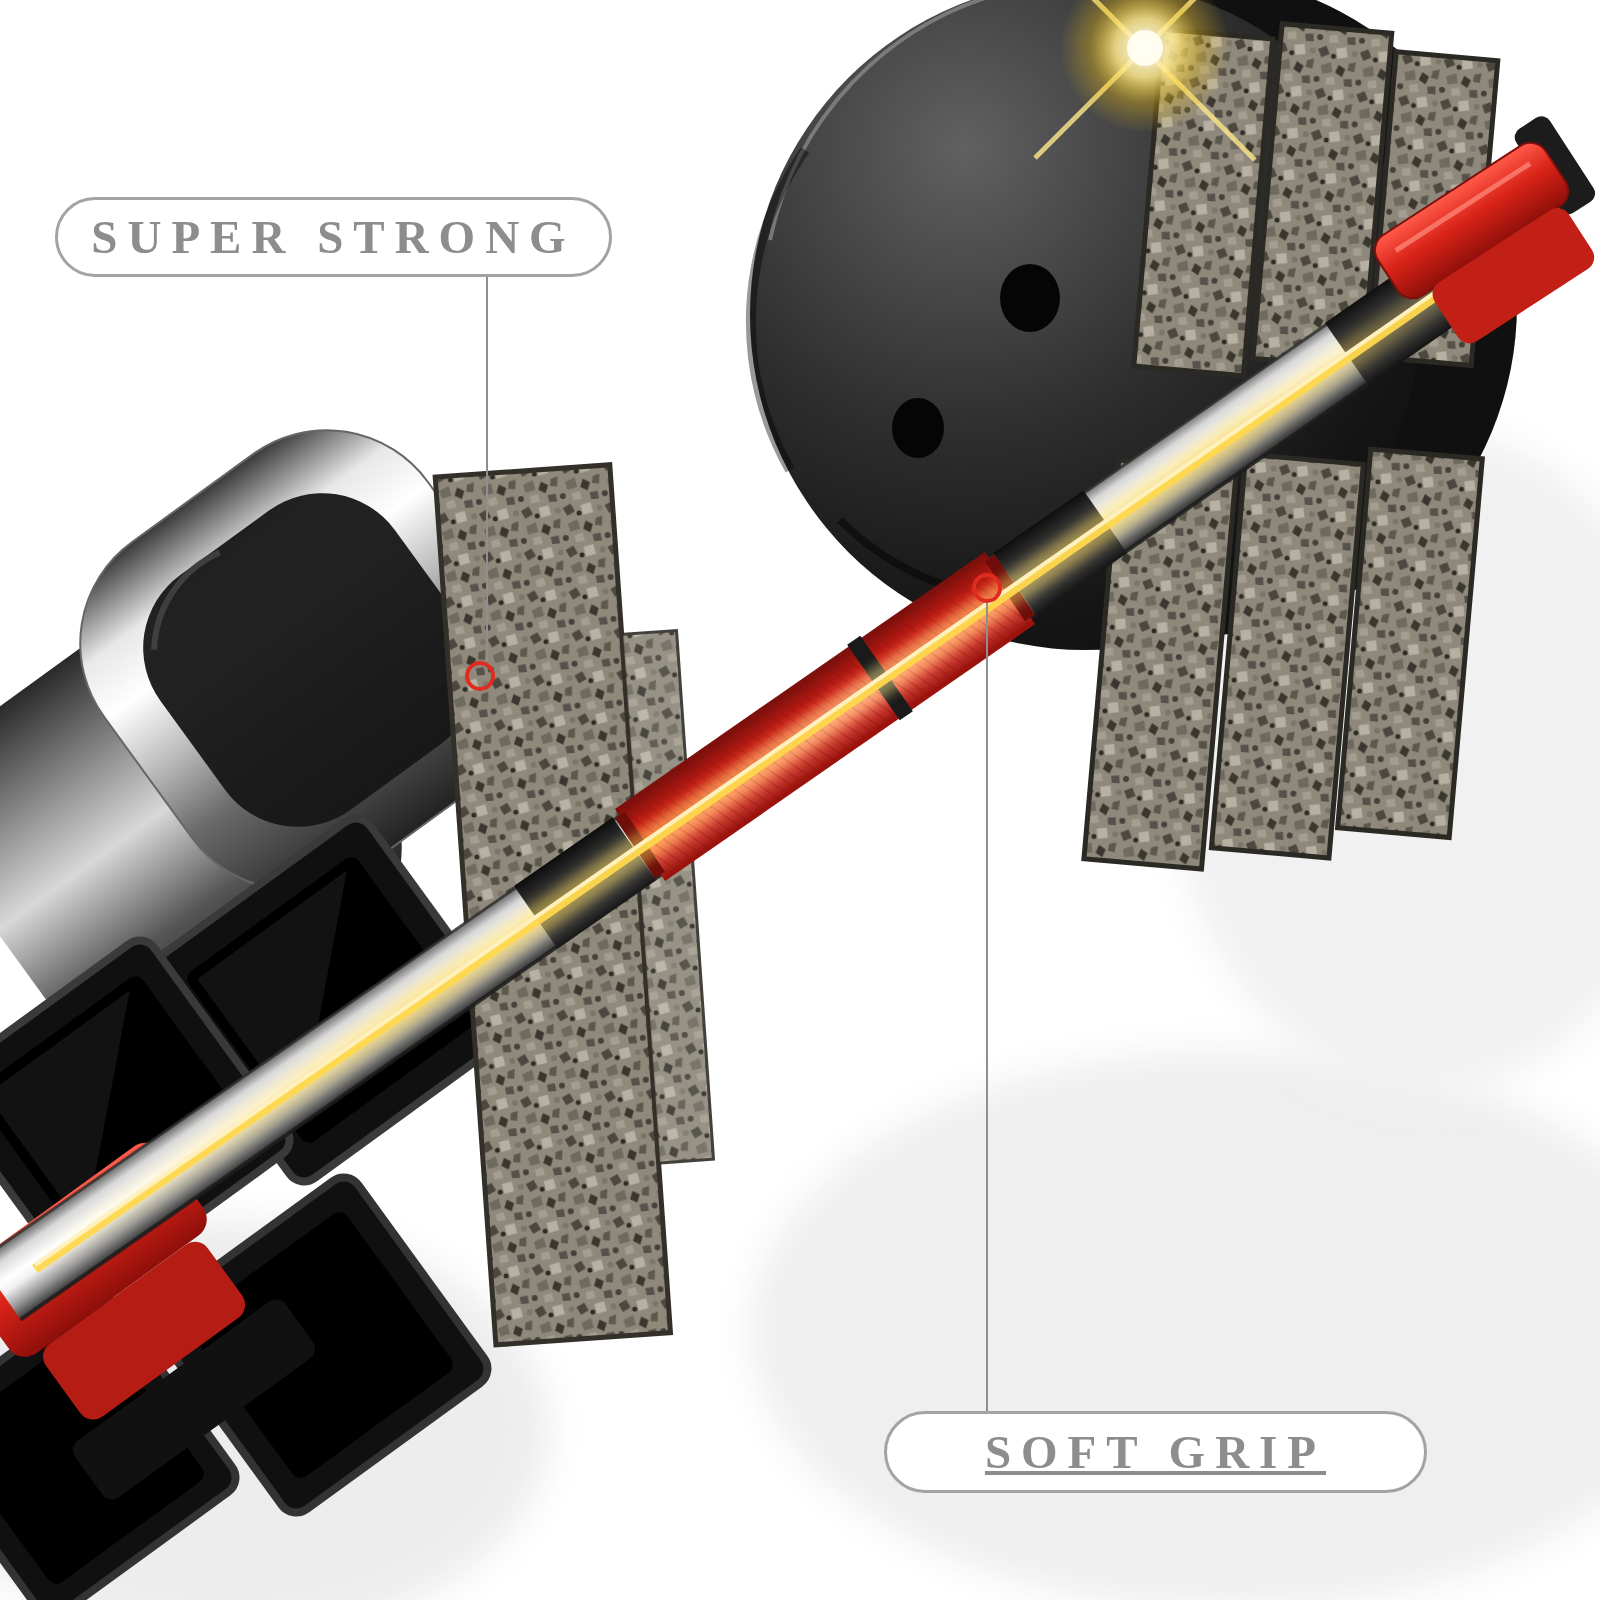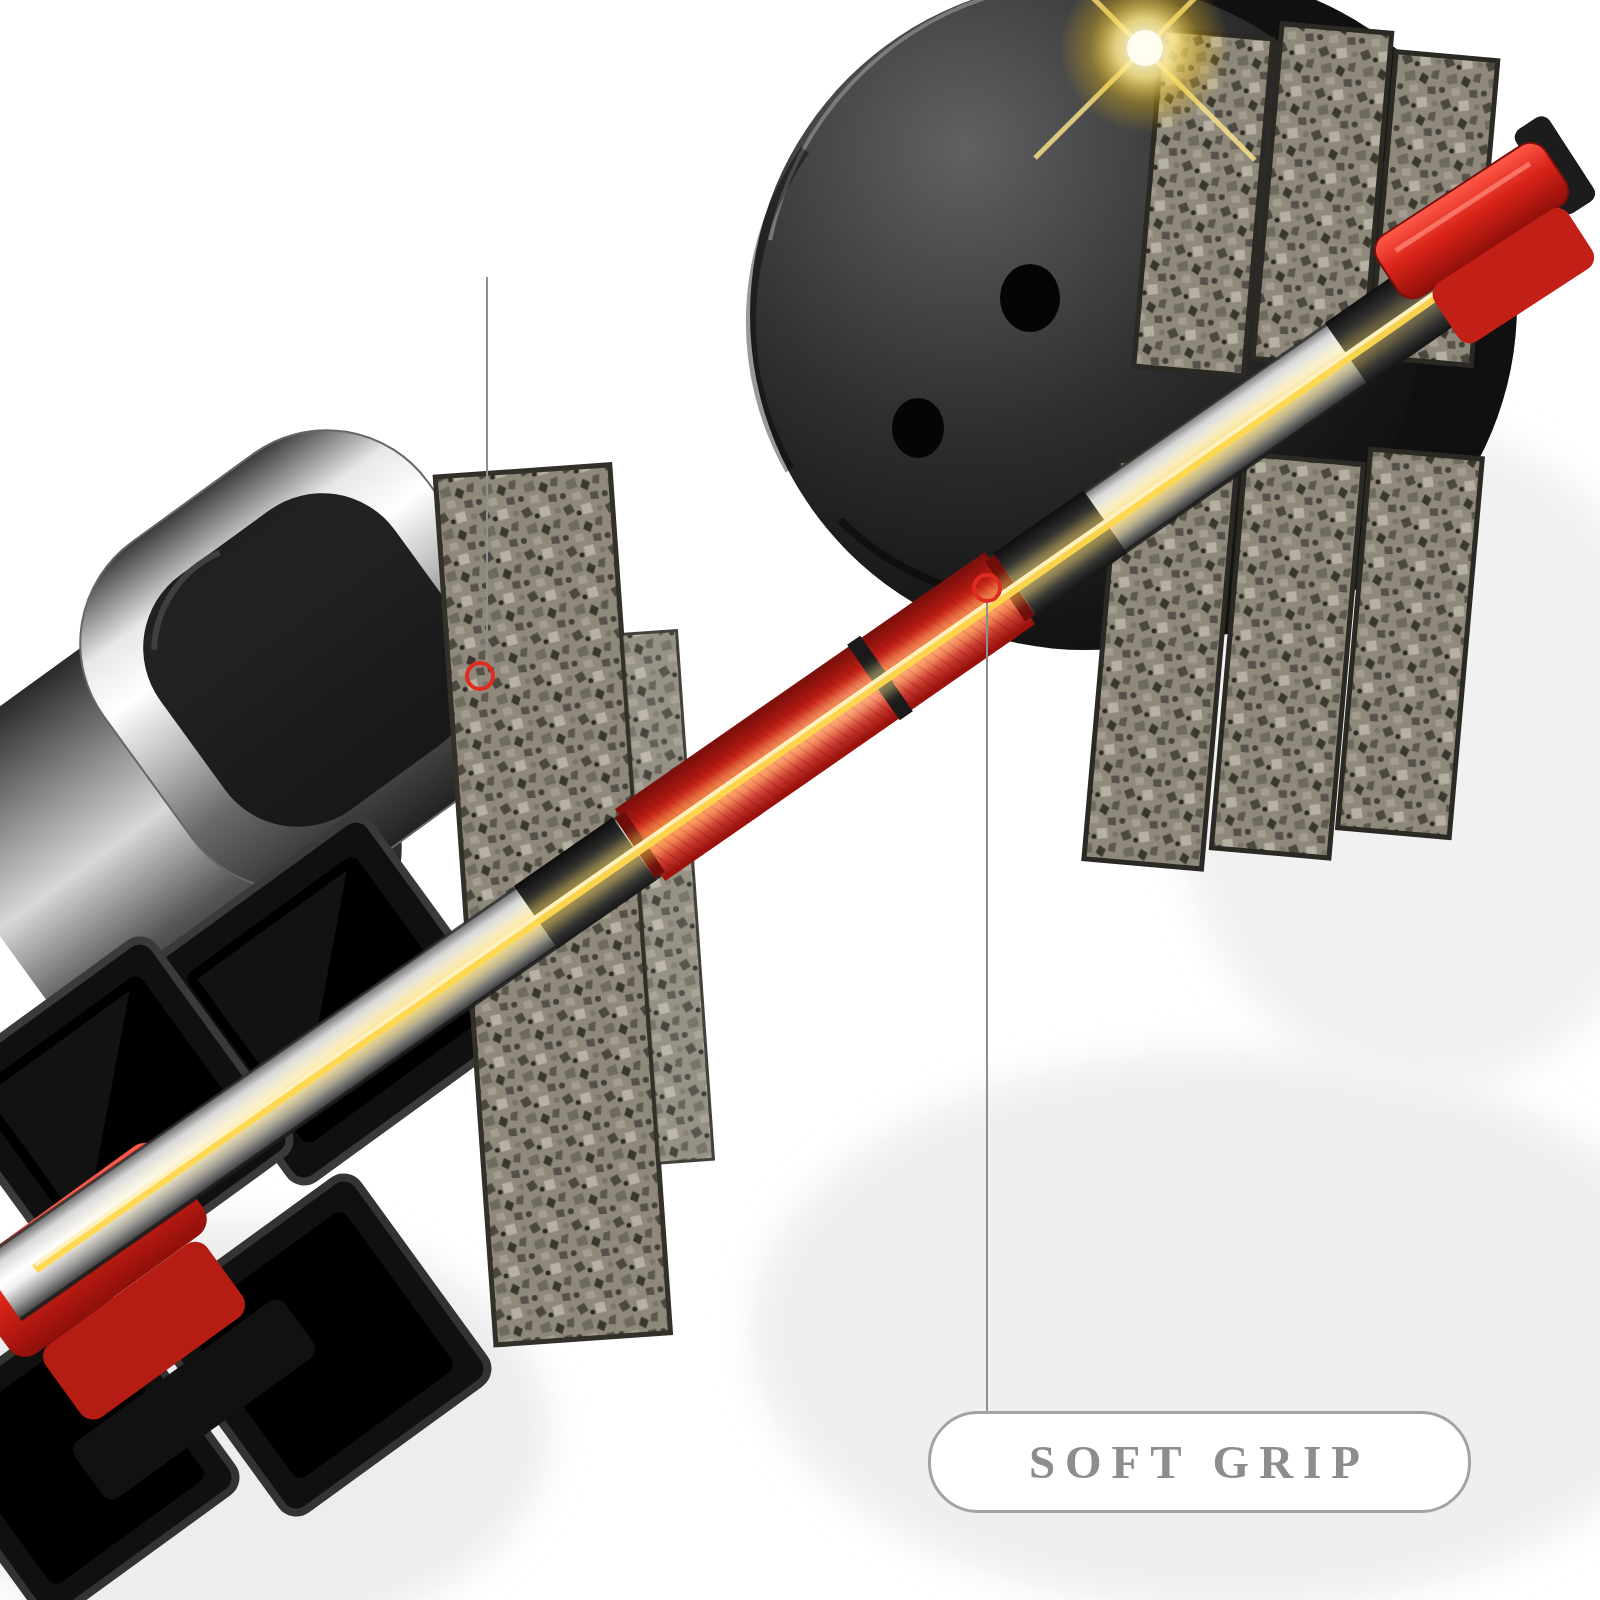--- a/index.html
+++ b/index.html
@@ -237,6 +237,9 @@
 
   <div class="leader" id="leader-super"></div>
   <div class="marker" id="marker-super"></div>
+  <div class="callout" id="callout-super">
+    <span>SUPER STRONG</span>
+  </div>
 
   <div class="leader" id="leader-soft"></div>
   <div class="marker" id="marker-soft"></div>

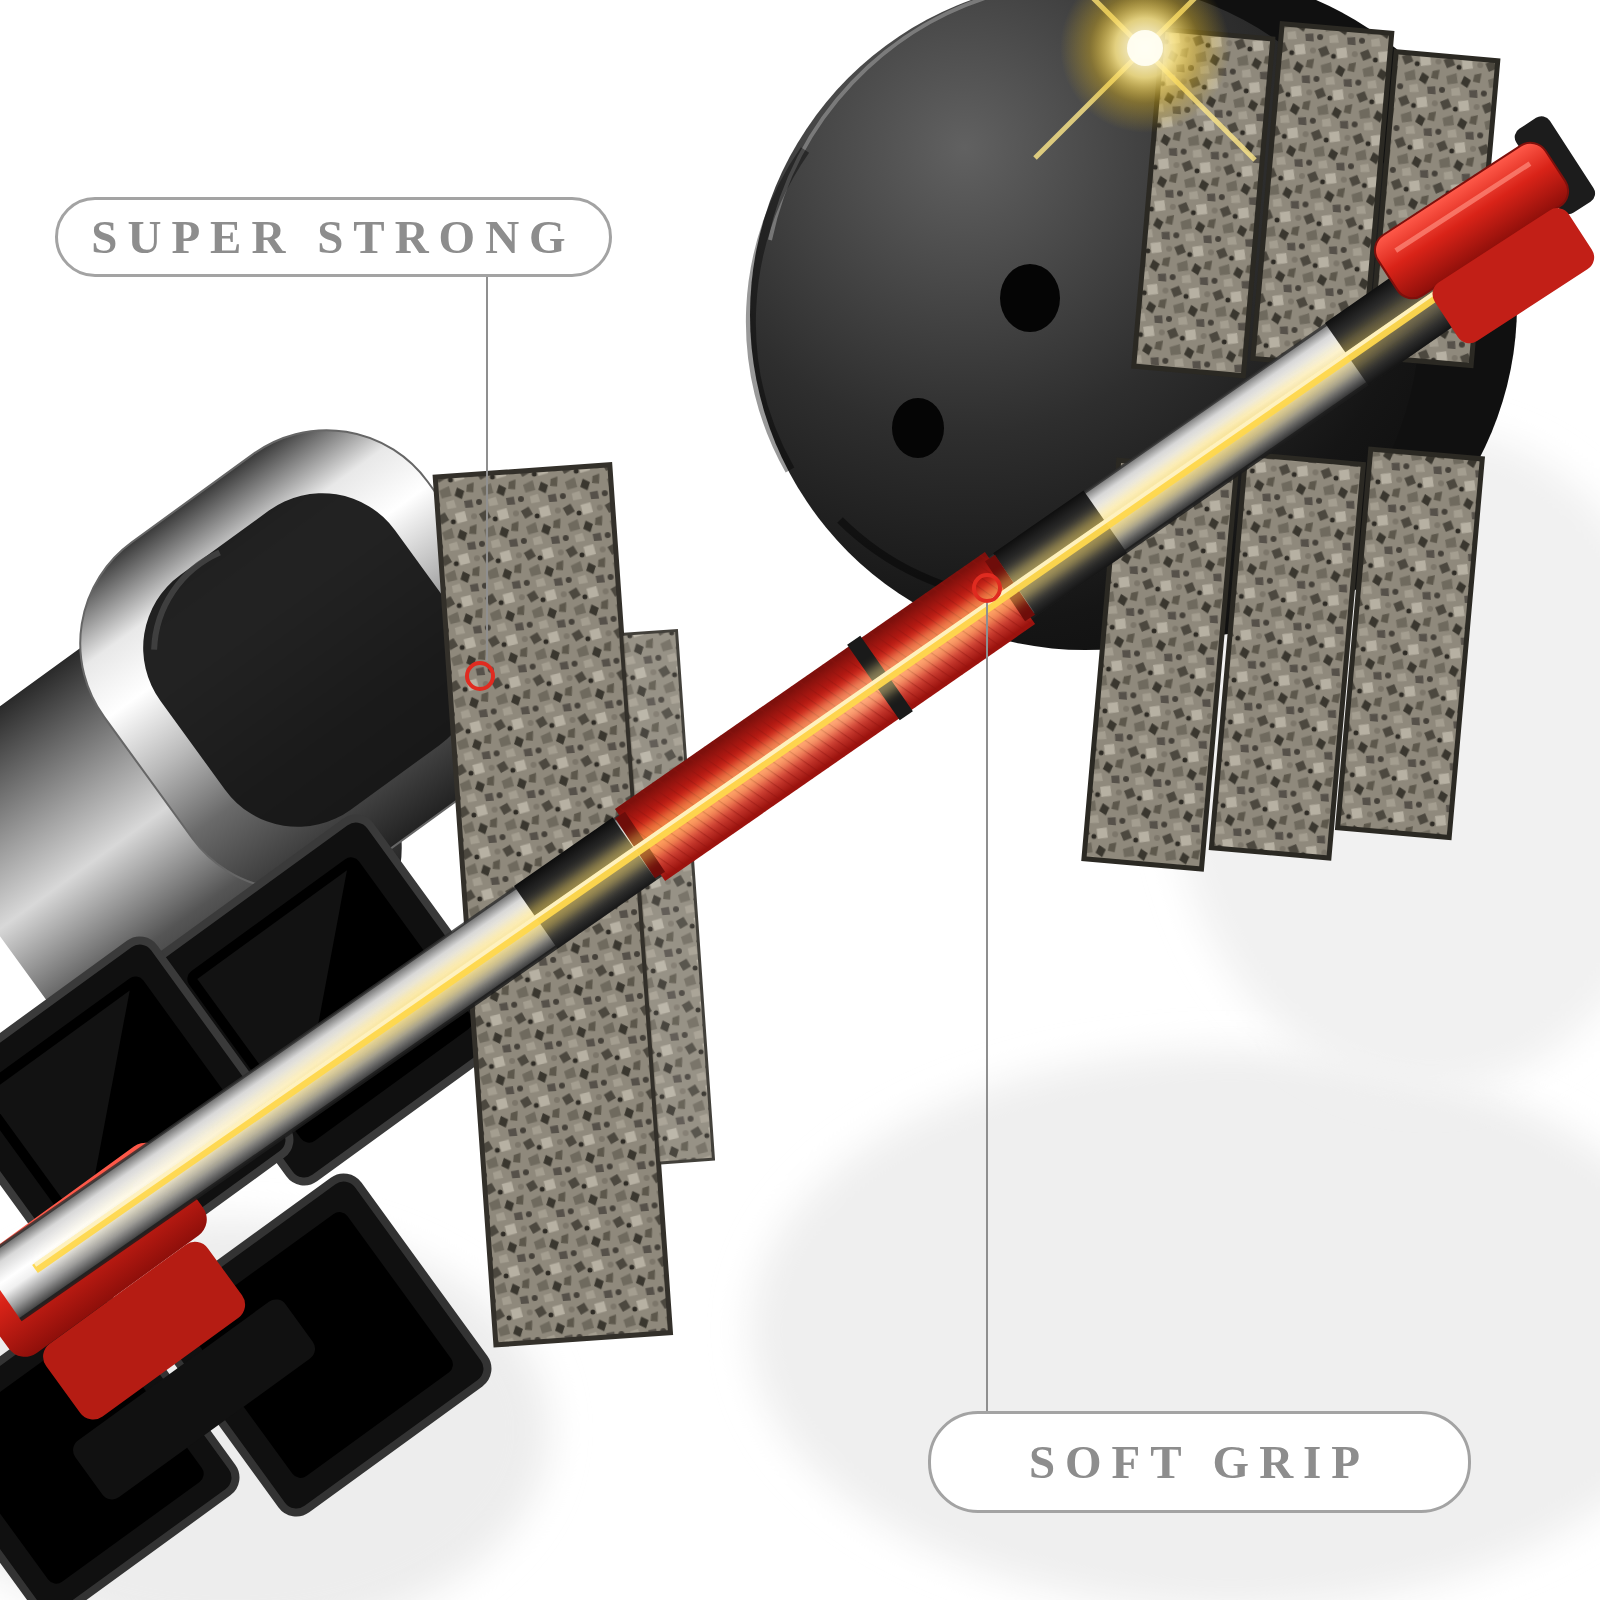--- a/index.html
+++ b/index.html
@@ -16,7 +16,7 @@
     box-sizing:border-box;white-space:nowrap;
   }
   #callout-super{left:55px;top:197px;width:557px;height:80px;}
-  #callout-soft{left:928px;top:1411px;width:543px;height:102px;}
+  #callout-soft{left:884px;top:1411px;width:543px;height:82px;text-decoration:underline;}
   .leader{position:absolute;width:2px;background:#8f8f8f;}
   #leader-super{left:486px;top:277px;height:384px;}
   #leader-soft{left:986px;top:603px;height:808px;}

